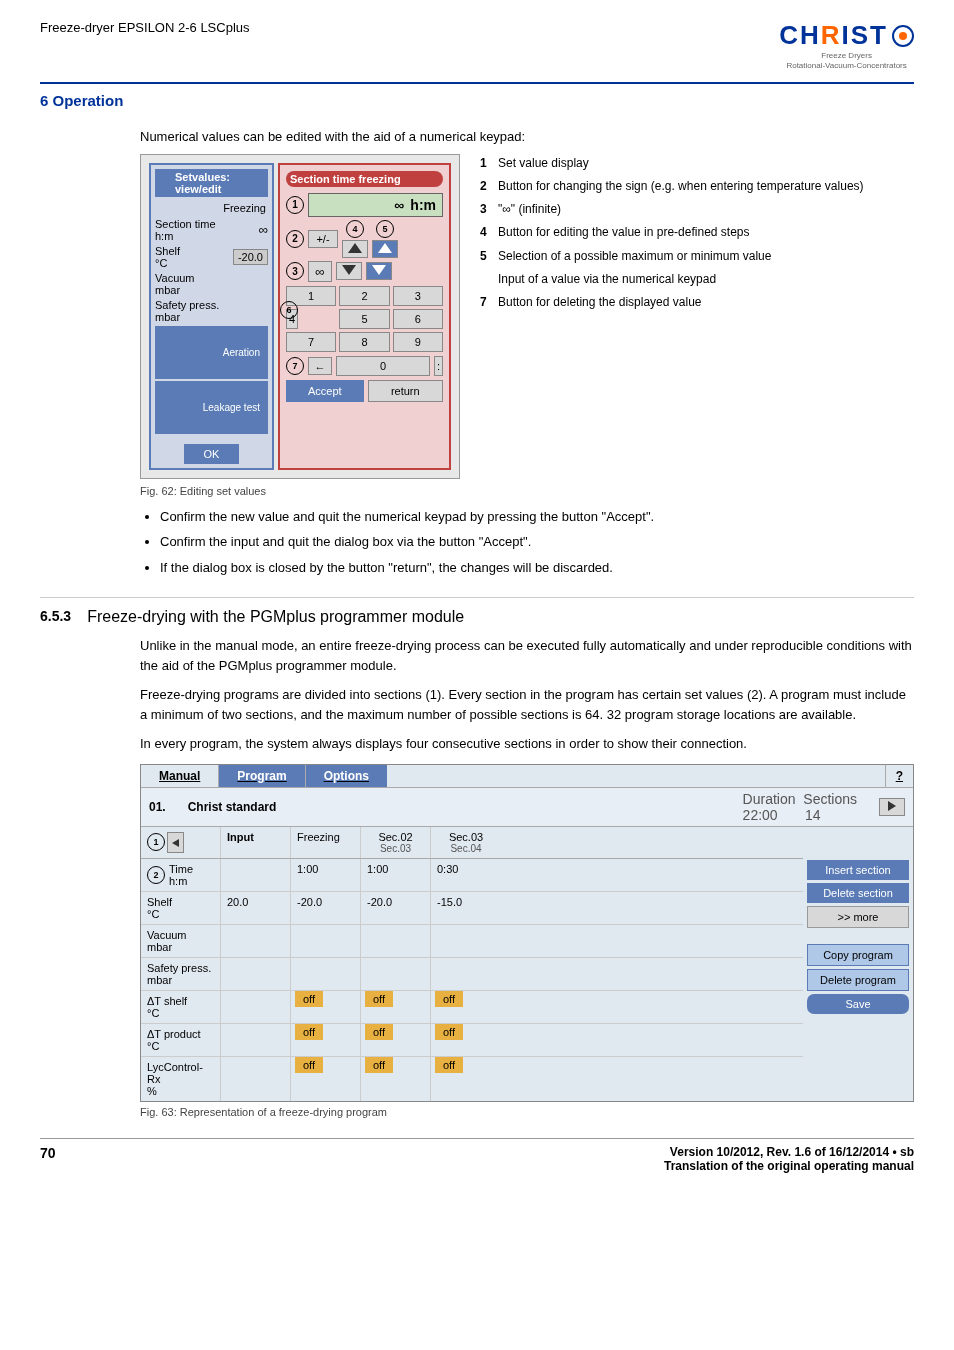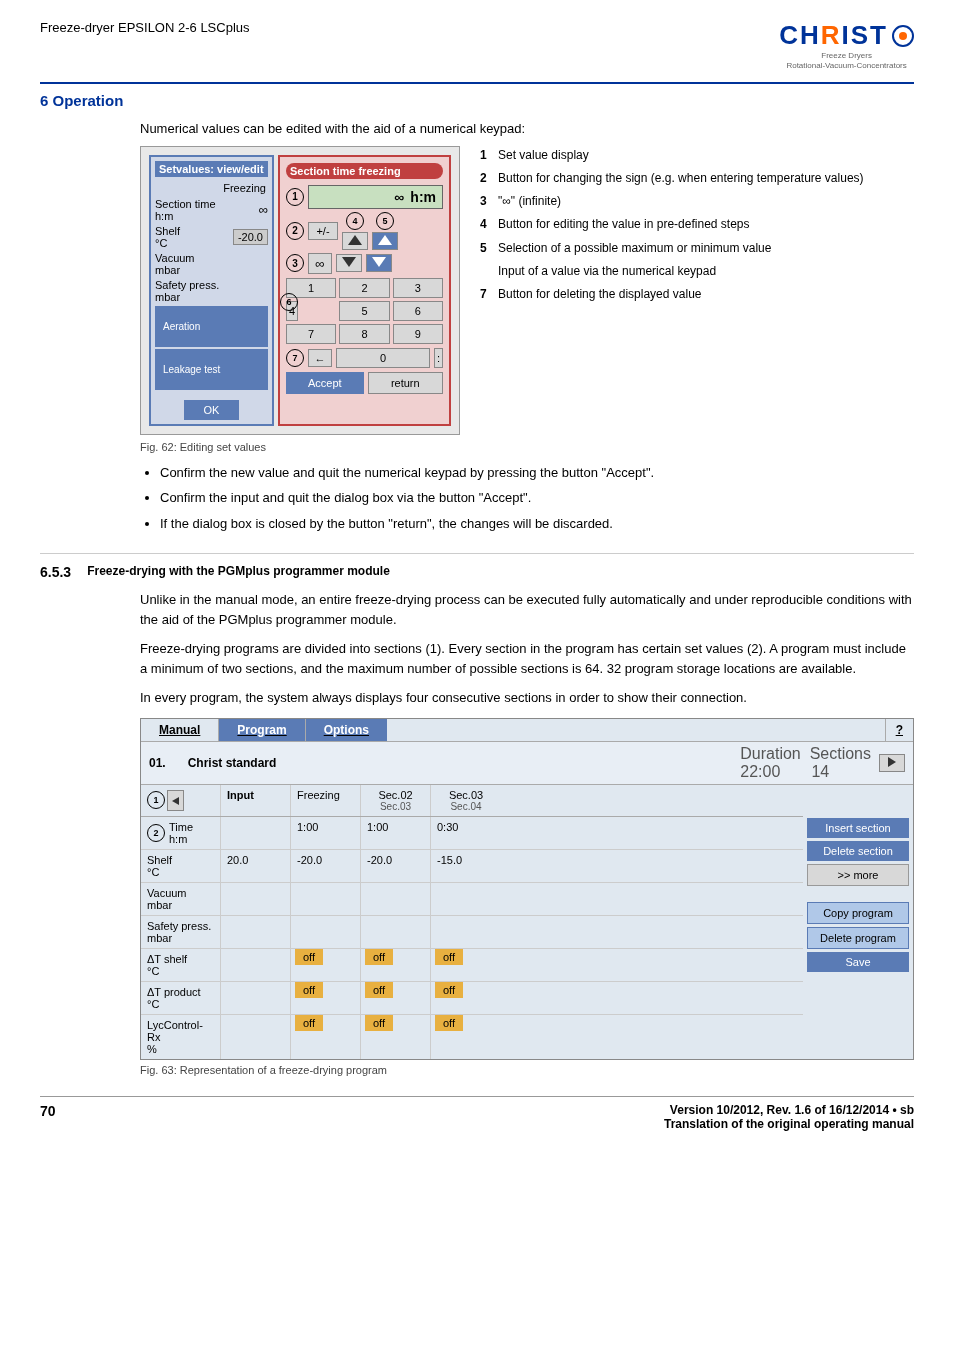--- a/index.html
+++ b/index.html
@@ -350,7 +350,7 @@
 
 <div class="divider-line"></div>
 
-<div style="font-size:15px;font-weight:bold;color:#003399;margin-bottom:12px;">6 Operation</div>
+<div style="font-size:15px;font-weight:bold;color:#003399;margin-bottom:20px;">6 Operation</div>
 
 <div class="content-area">
   <div style="margin-bottom:10px;">Numerical values can be edited with the aid of a numerical keypad:</div>

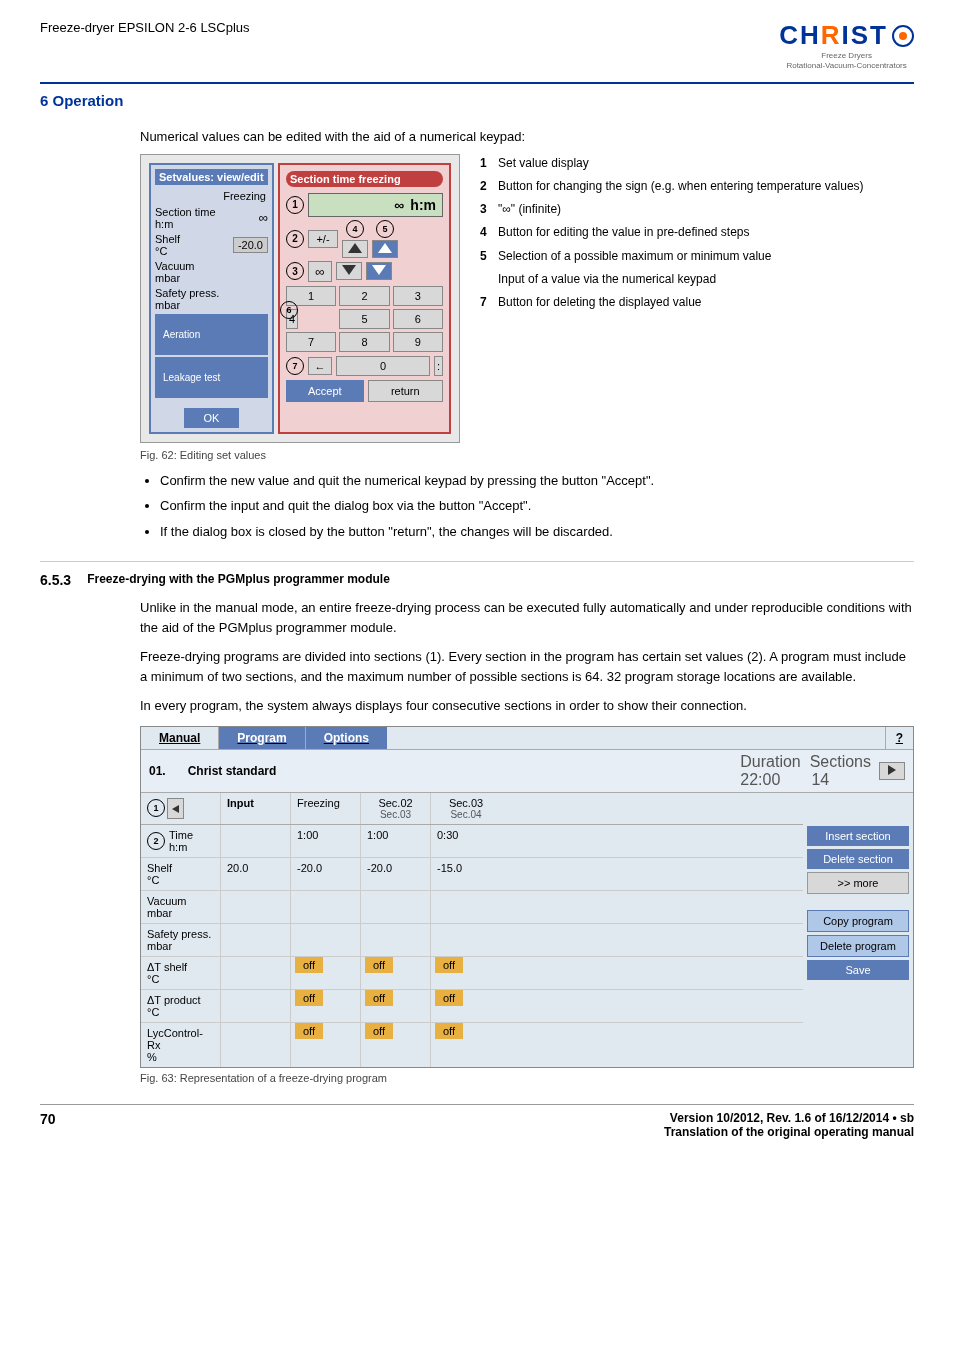--- a/index.html
+++ b/index.html
@@ -71,7 +71,7 @@
       color: #fff;
       font-weight: bold;
       font-size: 11px;
-      padding: 2px 4px;
+      padding: 2px 20px;
       margin-bottom: 4px;
     }
     .sv-row {

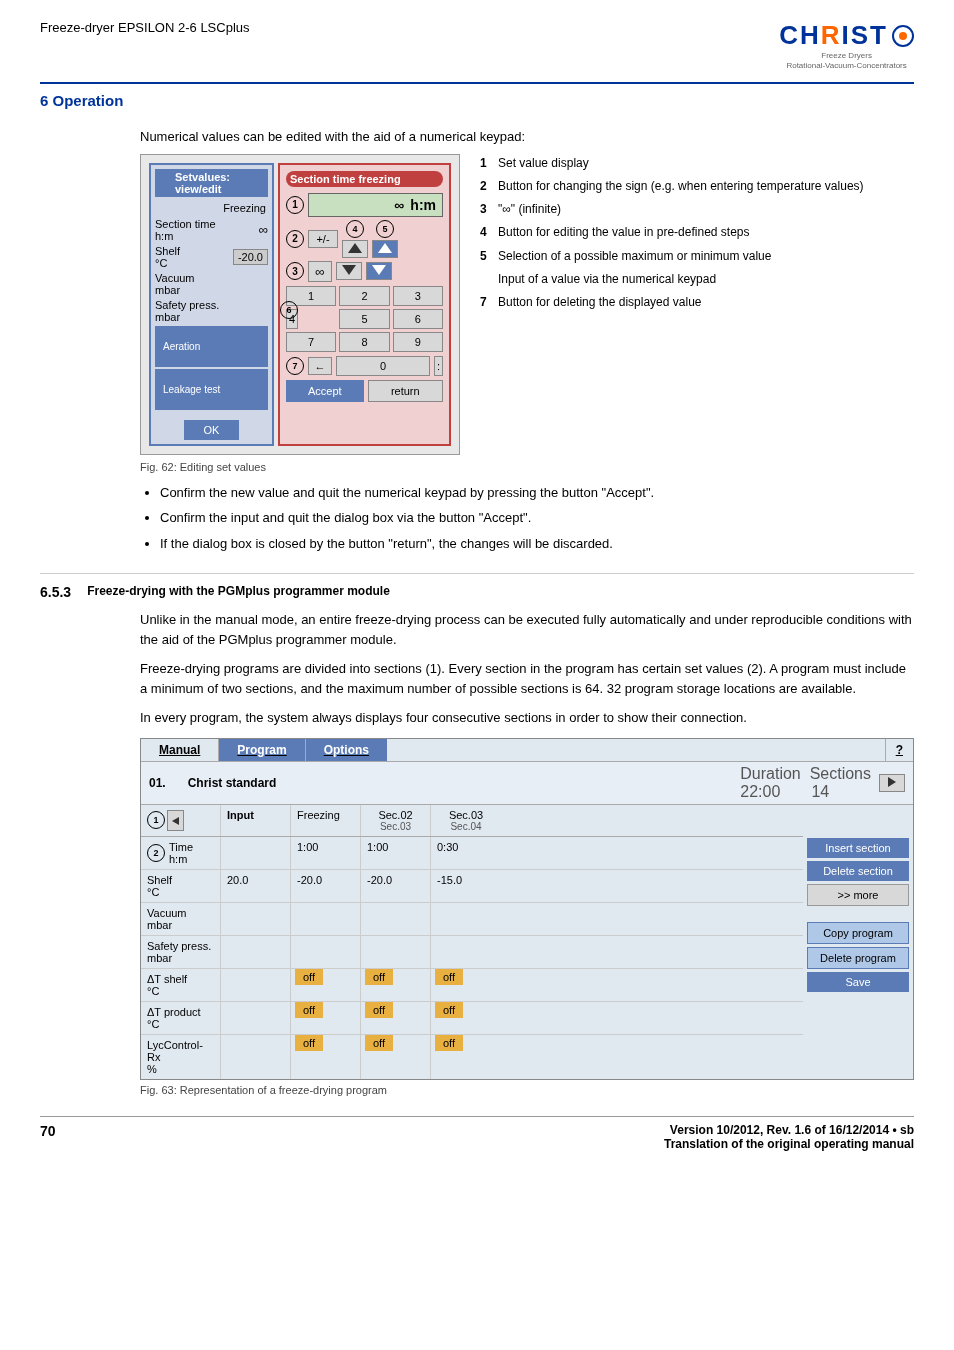--- a/index.html
+++ b/index.html
@@ -85,13 +85,13 @@
       background: #5a7bb5;
       color: #fff;
       border: none;
-      padding: 15px 8px;
+      padding: 21px 8px;
       font-size: 10px;
       cursor: pointer;
       display: block;
       width: 100%;
       margin: 2px 0;
-      text-align: left;
+      text-align: right;
     }
     .sv-btn-ok {
       background: #5a7bb5;

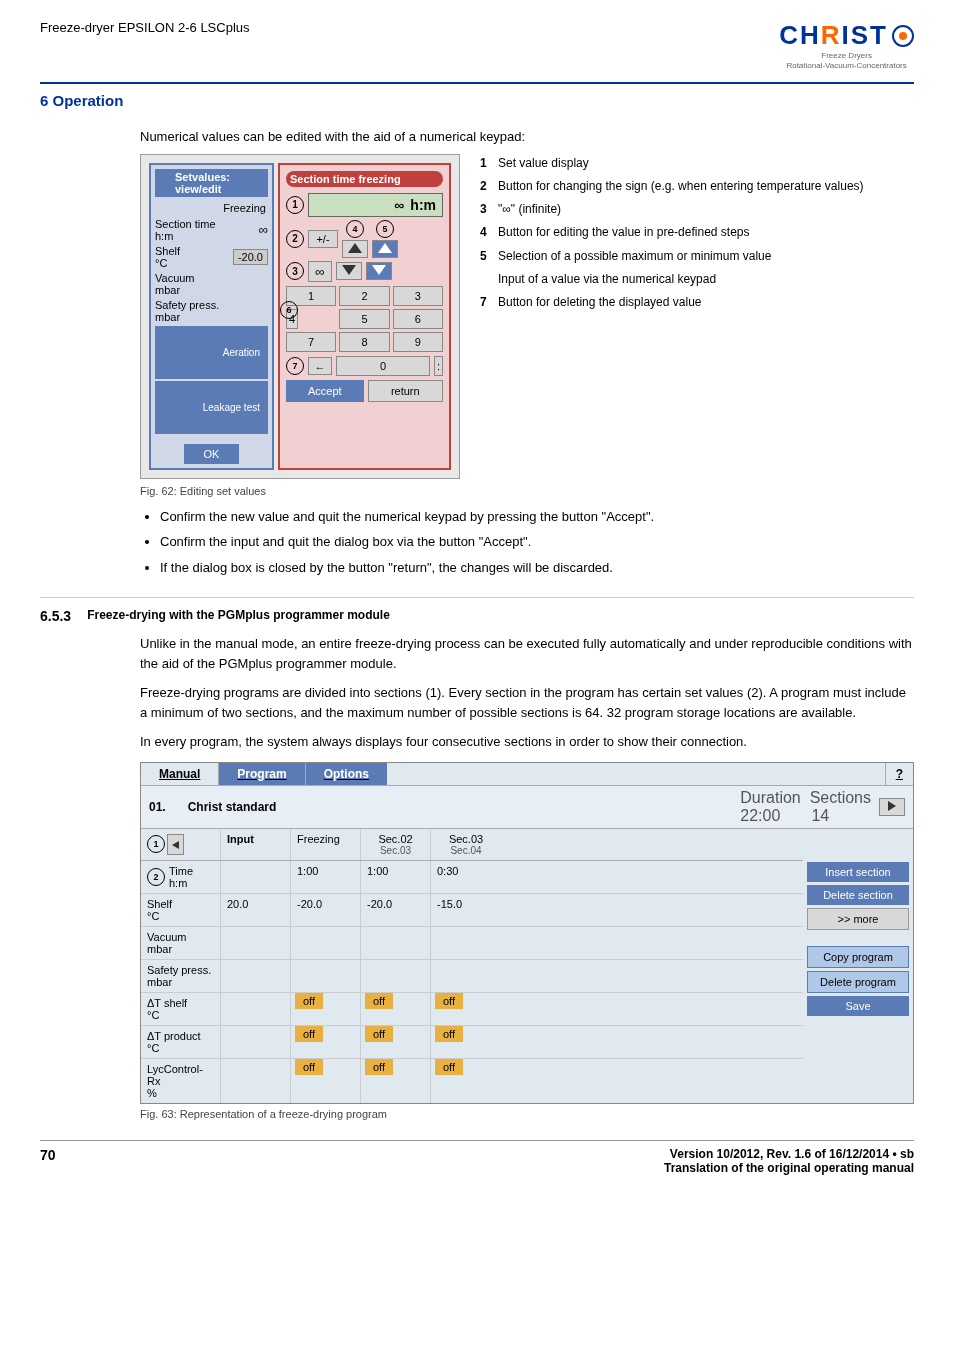--- a/index.html
+++ b/index.html
@@ -491,7 +491,7 @@
 
 <div style="display:flex;gap:16px;margin-bottom:10px;">
   <div style="font-weight:bold;font-size:14px;white-space:nowrap;">6.5.3</div>
-  <div style="font-weight:bold;font-size:12px;">Freeze-drying with the PGMplus programmer module</div>
+  <div style="font-weight:normal;font-size:16px;">Freeze-drying with the PGMplus programmer module</div>
 </div>
 
 <div class="content-area">

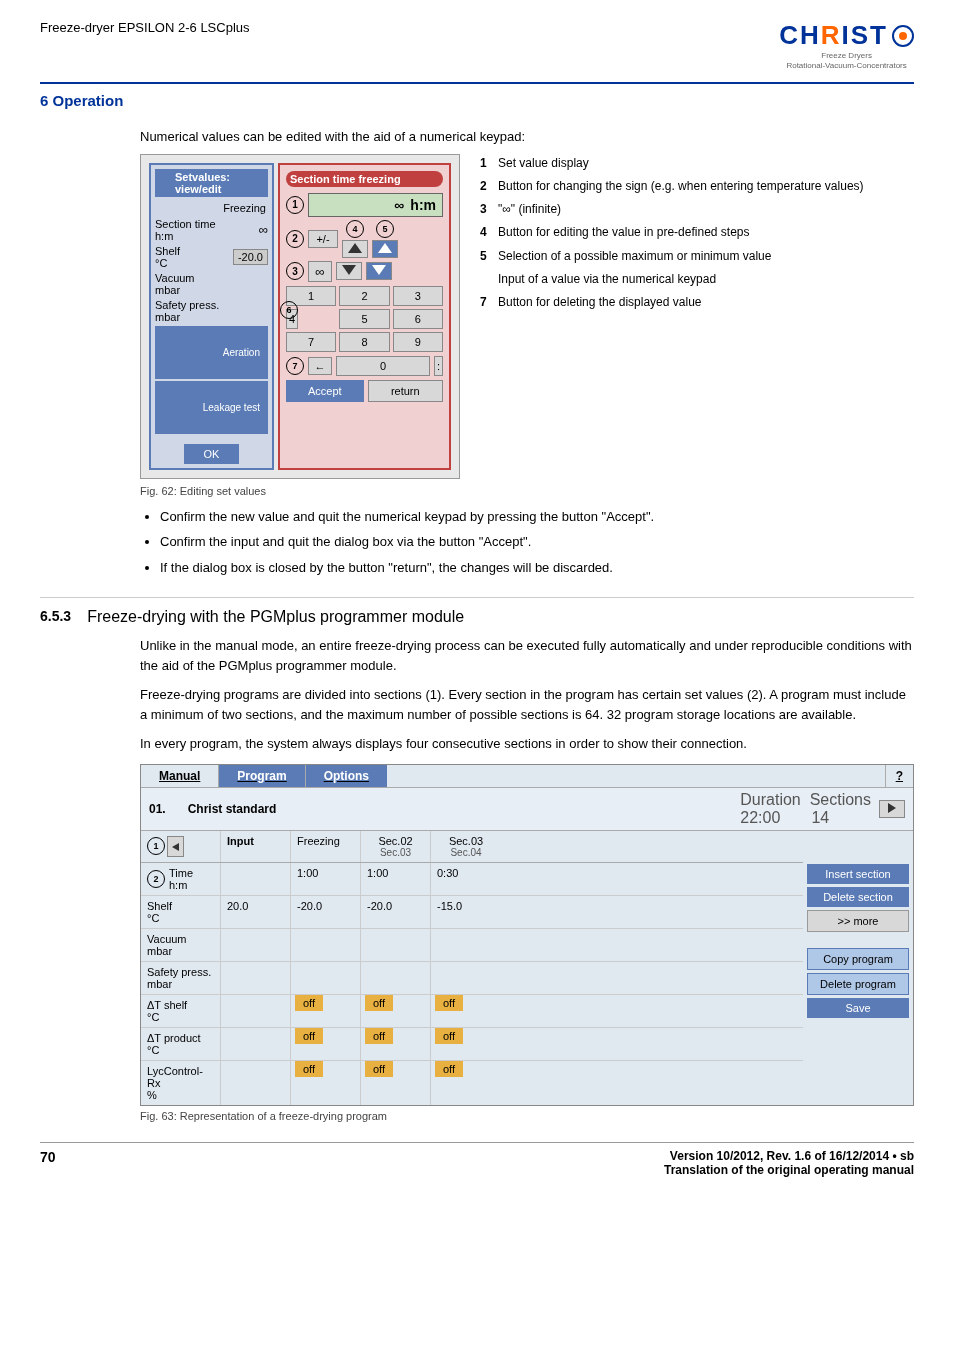--- a/index.html
+++ b/index.html
@@ -514,7 +514,7 @@
         <span style="font-weight:bold;font-size:12px;">01.</span>
         <span style="font-weight:bold;font-size:12px;">Christ standard</span>
       </div>
-      <div style="font-size:16px;color:#555;margin-right:8px;">
+      <div style="font-size:14px;color:#555;margin-right:22px;">
         <span>Duration</span>
         &nbsp;<span>Sections</span>
         <br>

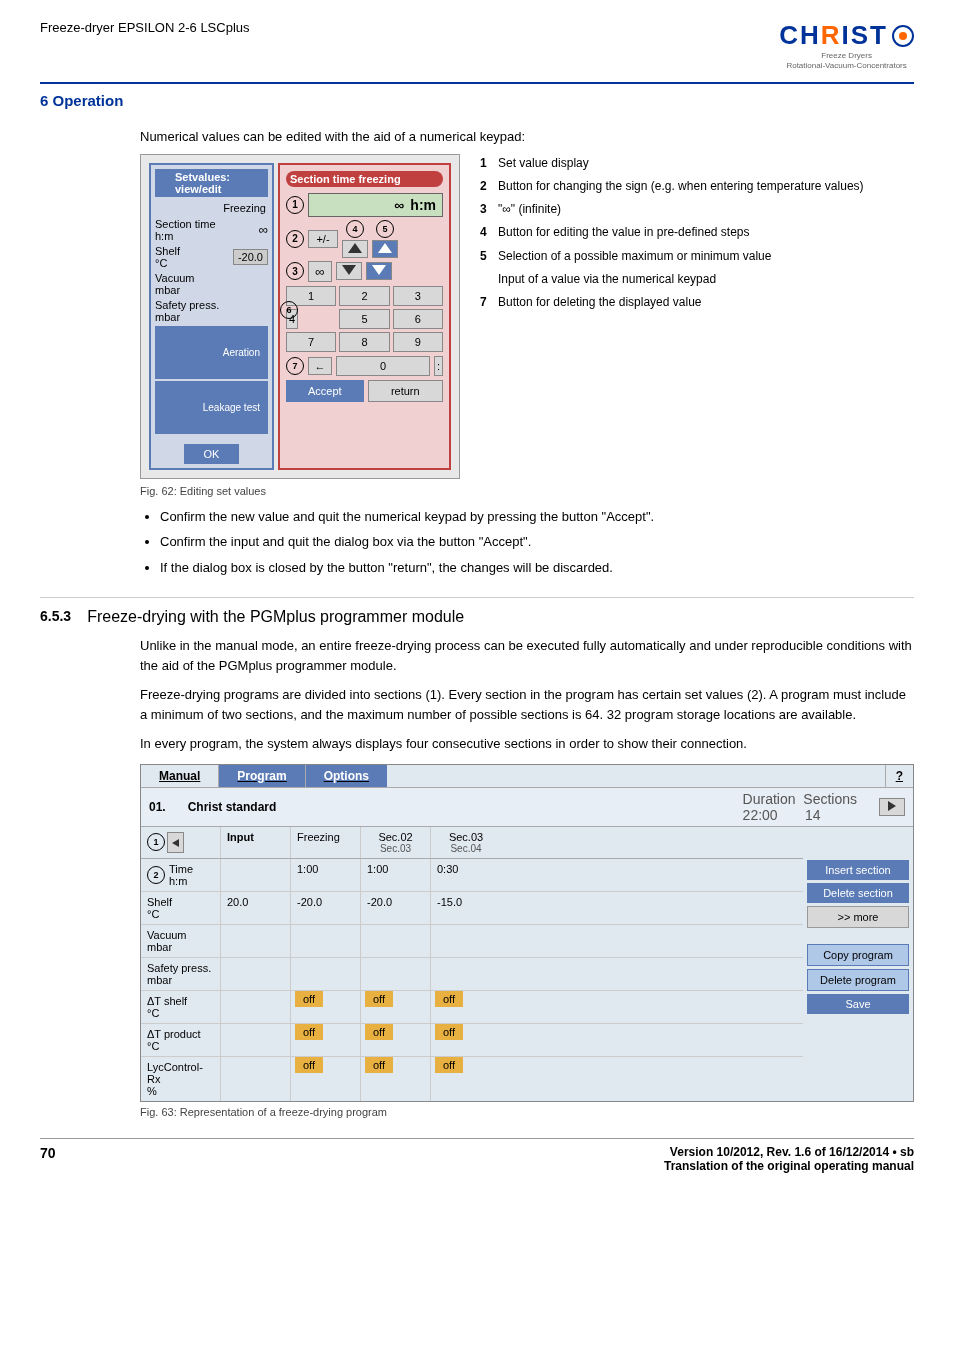--- a/index.html
+++ b/index.html
@@ -273,6 +273,7 @@
     }
     .prog-action-btn.save {
       background: #5a7bb5;
+      border-radius: 7px;
     }
     
     .off-badge {

